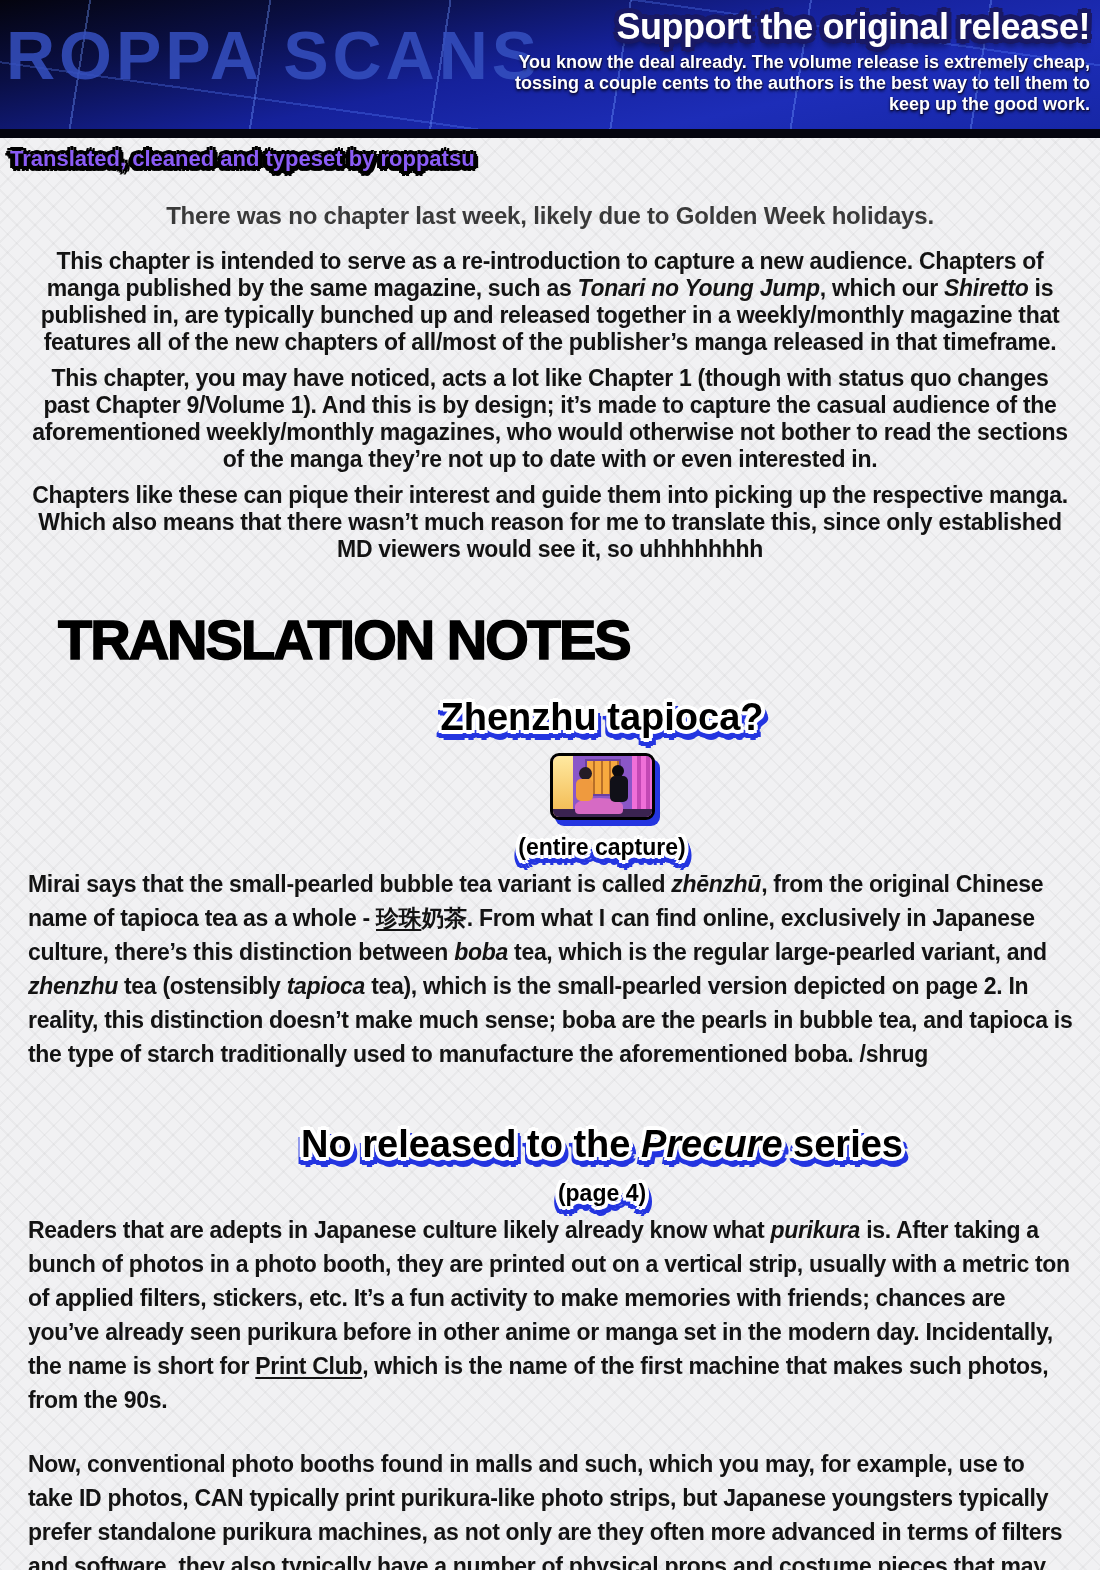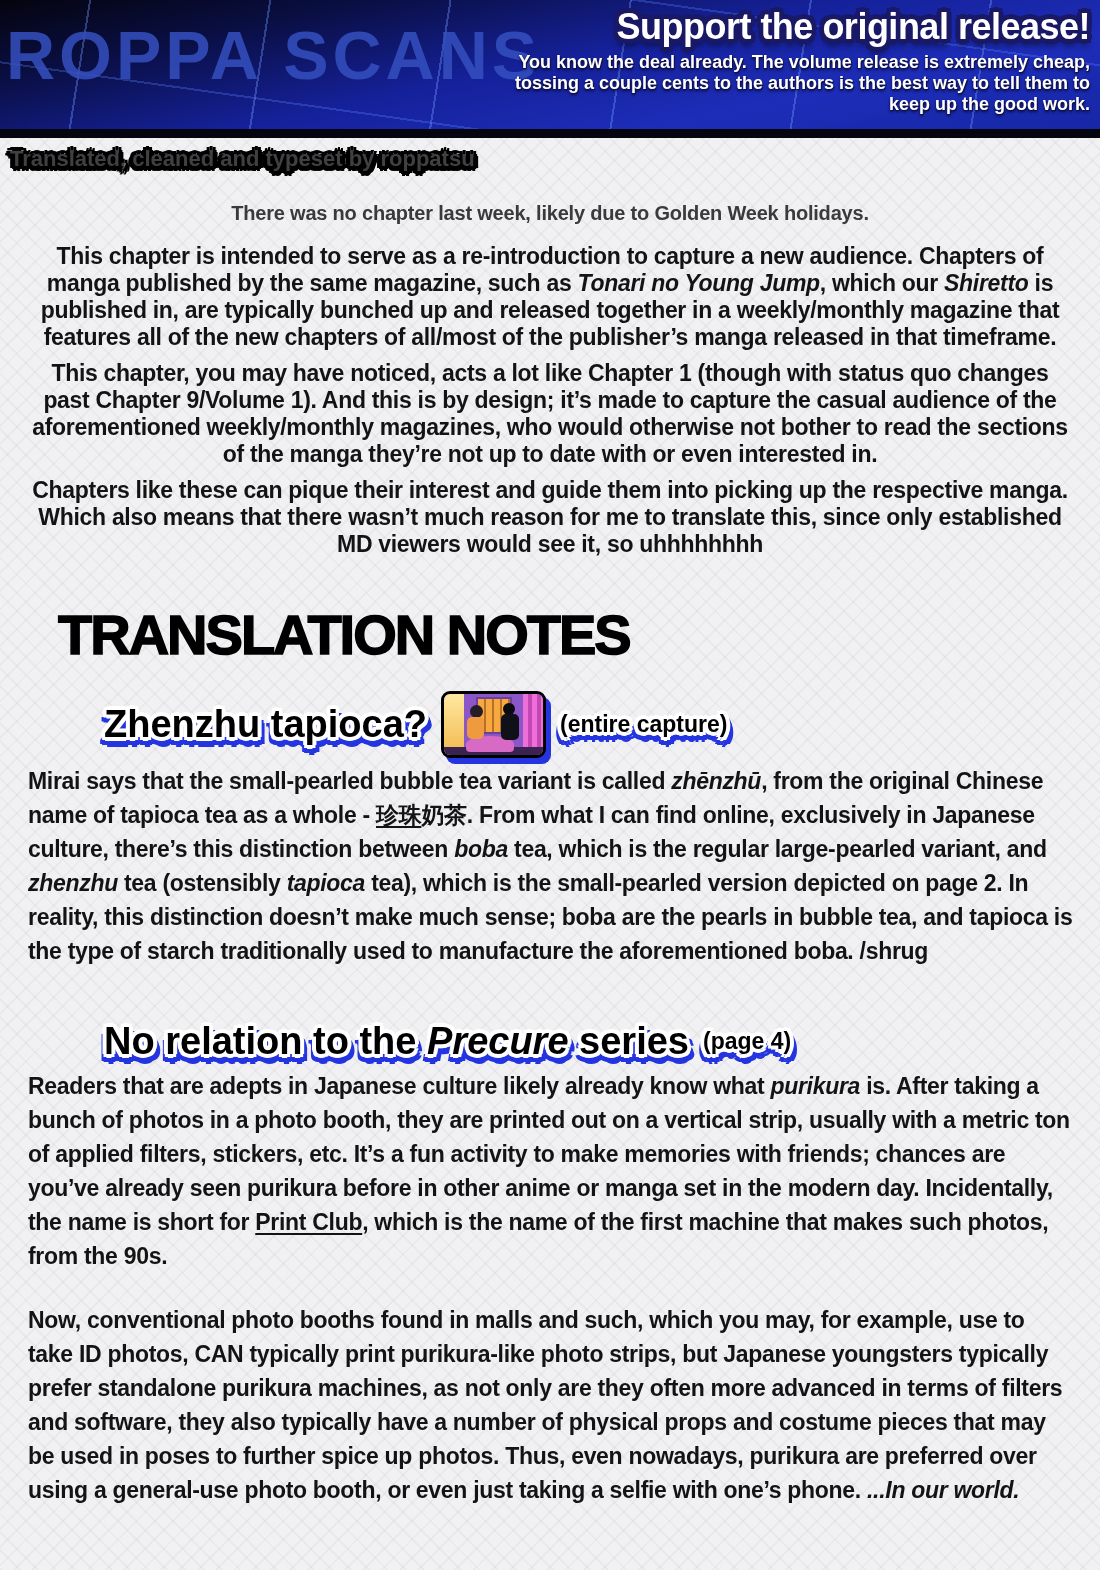--- a/index.html
+++ b/index.html
@@ -42,7 +42,7 @@
   
   .credits{margin:8px 0 0 10px;}
   .credits div{
-    font-size:22px;font-weight:bold;color:#404040;line-height:26px;width:fit-content;
+    font-size:22px;font-weight:bold;color:#8b5cf6;line-height:26px;width:fit-content;
     text-shadow:
       -3px -3px 0 #000,3px -3px 0 #000,-3px 3px 0 #000,3px 3px 0 #000,
       -4px 0 0 #000,4px 0 0 #000,0 -4px 0 #000,0 4px 0 #000,

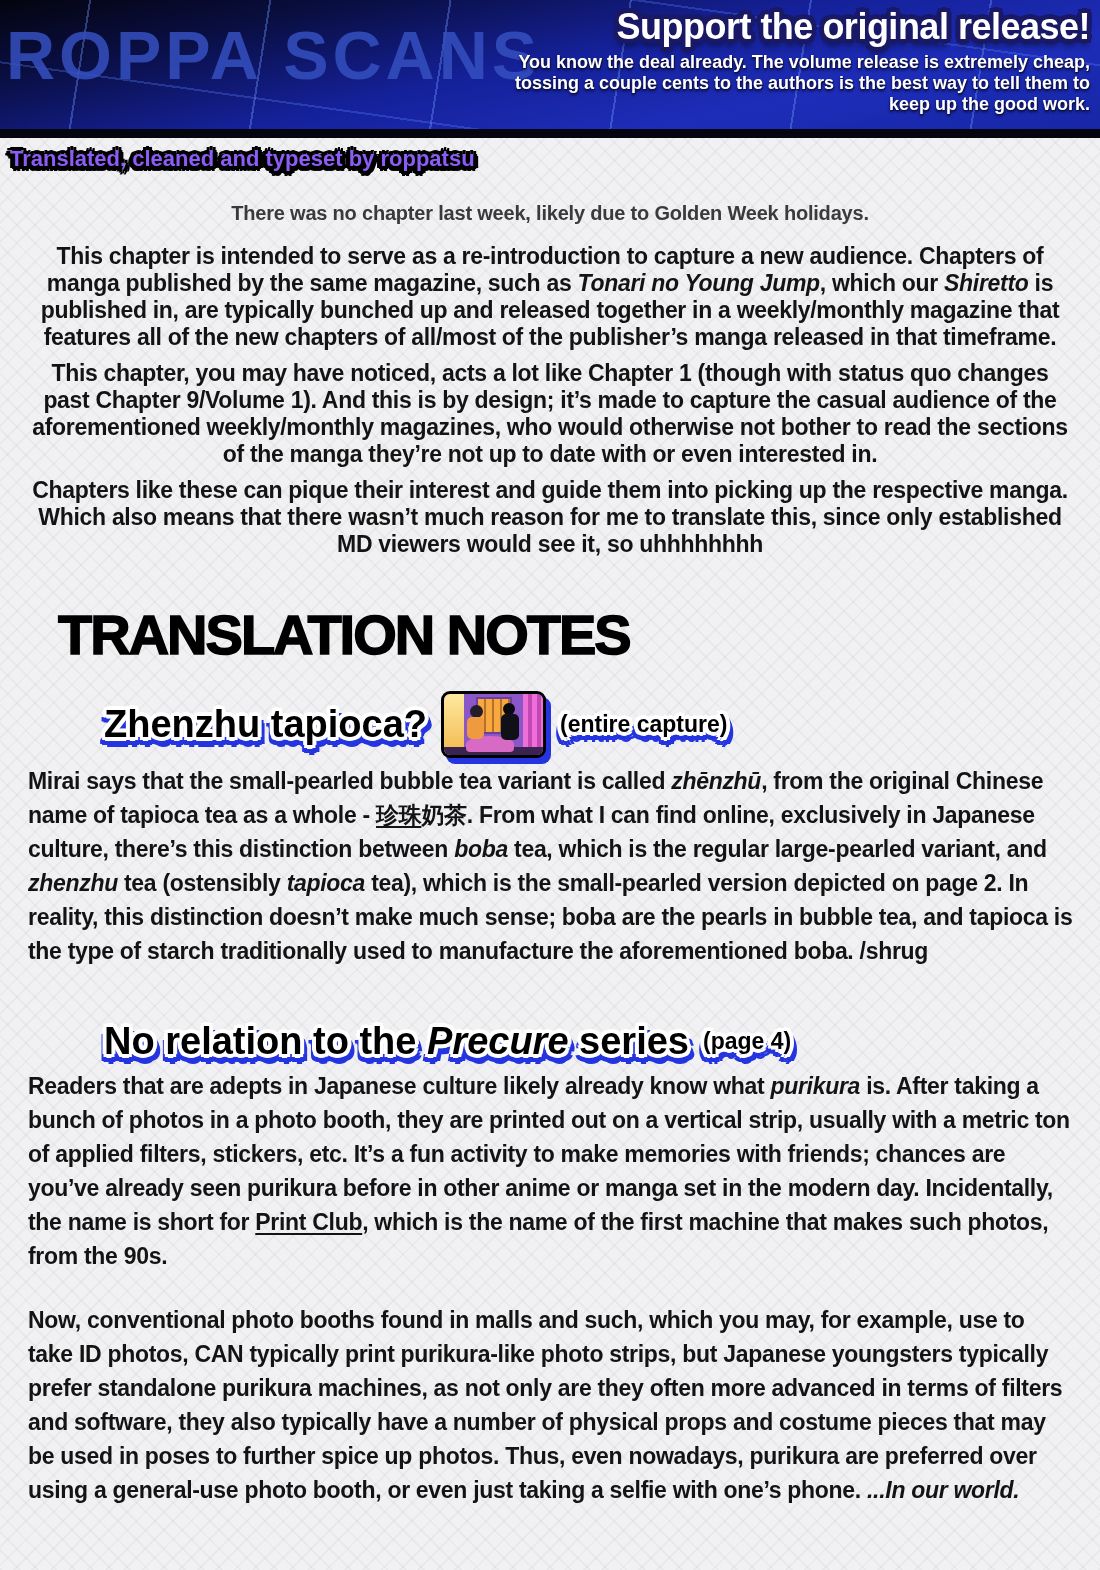--- a/index.html
+++ b/index.html
@@ -49,7 +49,7 @@
       2px 5px 0 #000,-2px 5px 0 #000,5px 2px 0 #000,-5px 2px 0 #000;
   }
   
-  .notice{margin-top:30px;text-align:center;font-size:20px;font-weight:bold;color:#3a3a3a;letter-spacing:-0.2px;}
+  .notice{margin-top:30px;text-align:center;font-size:24px;font-weight:bold;color:#3a3a3a;letter-spacing:-0.2px;}
   .intro p{
     width:1044px;margin:9px auto 0;text-align:center;
     font-size:23px;line-height:27px;font-weight:bold;color:#131313;letter-spacing:-0.3px;

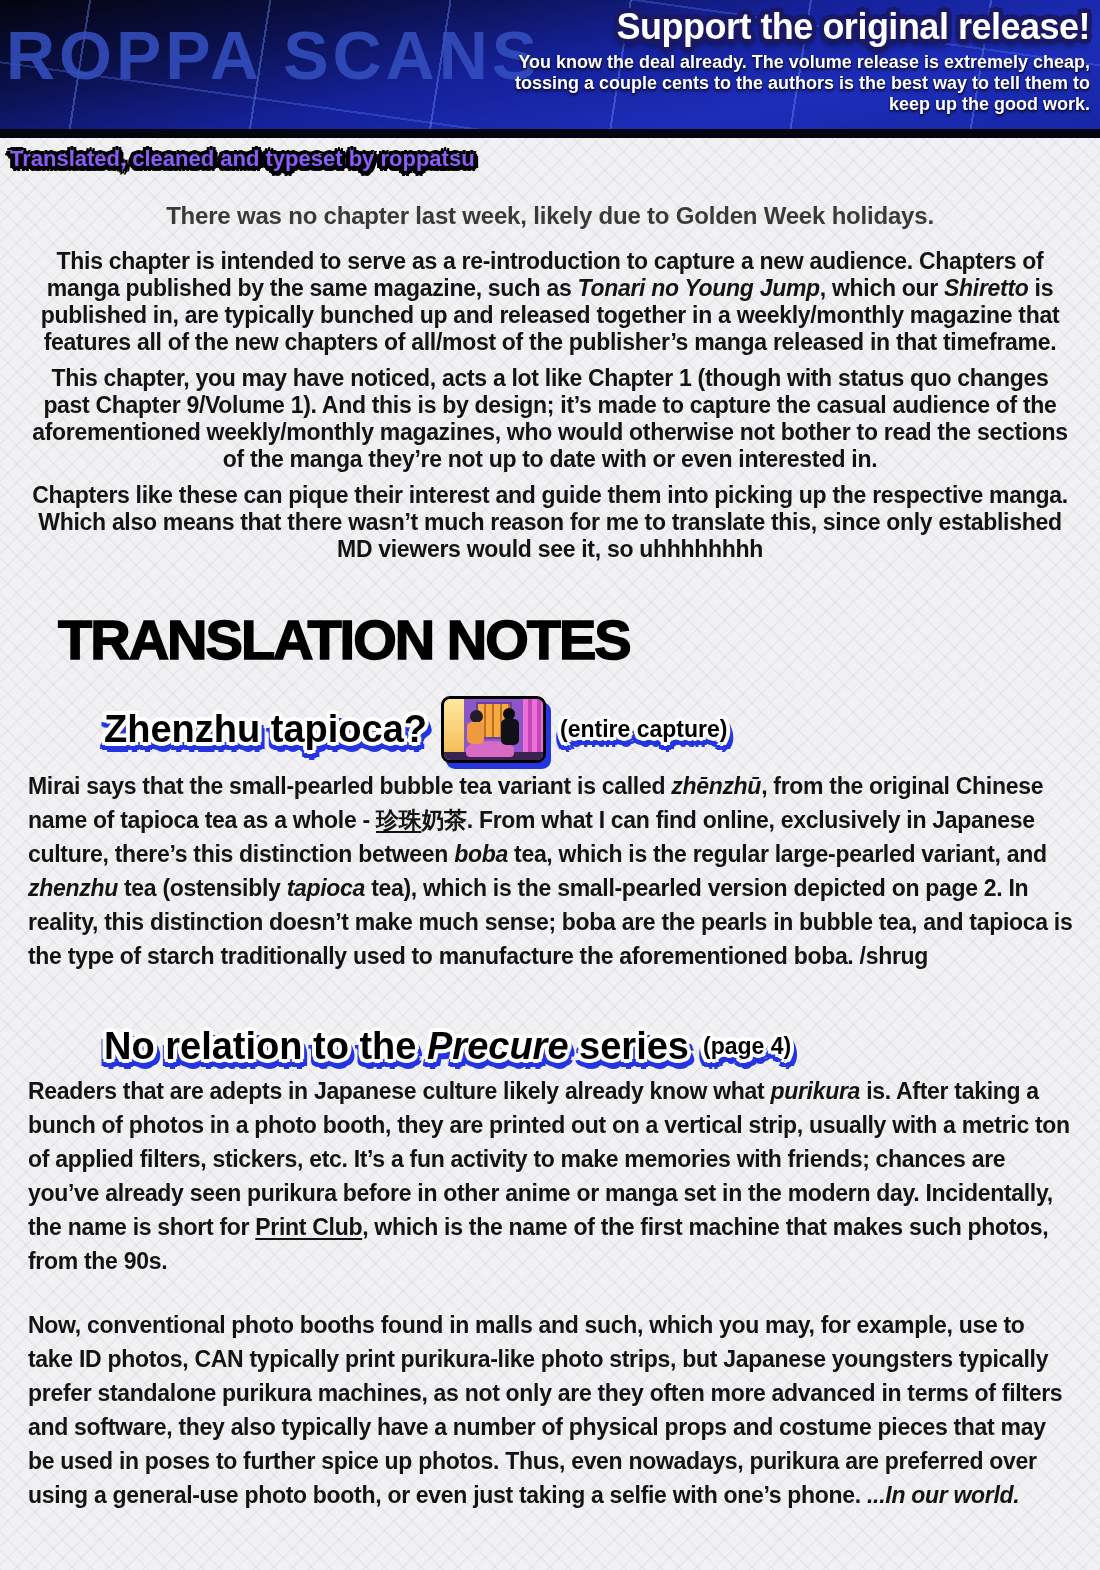--- a/index.html
+++ b/index.html
@@ -61,7 +61,7 @@
     -webkit-text-stroke:1.5px #000;white-space:nowrap;
   }
   
-  .note-head{display:flex;align-items:center;margin-left:104px;gap:14px;}
+  .note-head{display:flex;align-items:center;margin-left:104px;gap:14px;flex-direction:column;}
   .note1{margin-top:24px;}
   .note2{margin-top:52px;}
   .sticker{

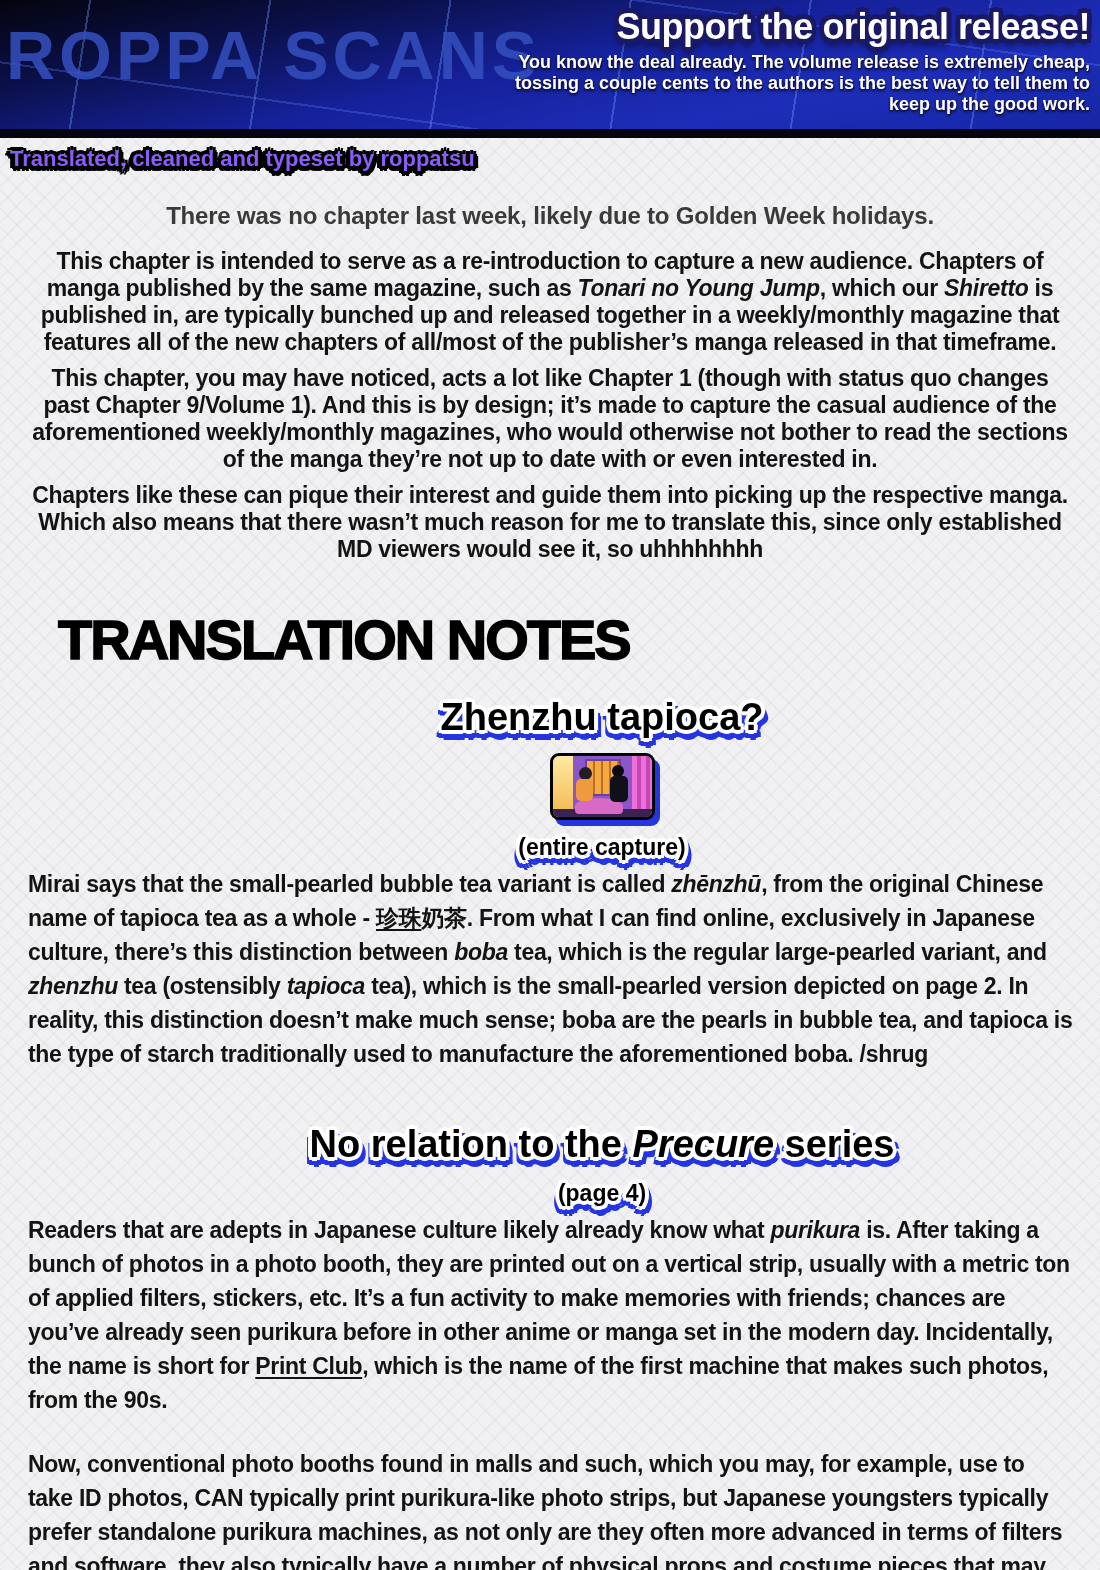--- a/index.html
+++ b/index.html
@@ -143,7 +143,7 @@
 <p class="body-para"><span>Mirai says that the small-pearled bubble tea variant is called </span><i>zhēnzhū</i><span>, from the original Chinese name of tapioca tea as a whole - </span><u>珍珠</u><span>奶茶. From what I can find online, exclusively in Japanese culture, there’s this distinction between </span><i>boba</i><span> tea, which is the regular large-pearled variant, and </span><i>zhenzhu</i><span> tea (ostensibly </span><i>tapioca</i><span> tea), which is the small-pearled version depicted on page 2. In reality, this distinction doesn’t make much sense; boba are the pearls in bubble tea, and tapioca is the type of starch traditionally used to manufacture the aforementioned boba. /shrug</span></p>
 
 <div class="note-head note2">
-  <span class="sticker"><span>No relation to the </span><i>Precure</i><span> series</span></span>
+  <span class="sticker"><span>No released to the </span><i>Precure</i><span> series</span></span>
   <span class="sticker sticker-small">(page 4)</span>
 </div>
 

